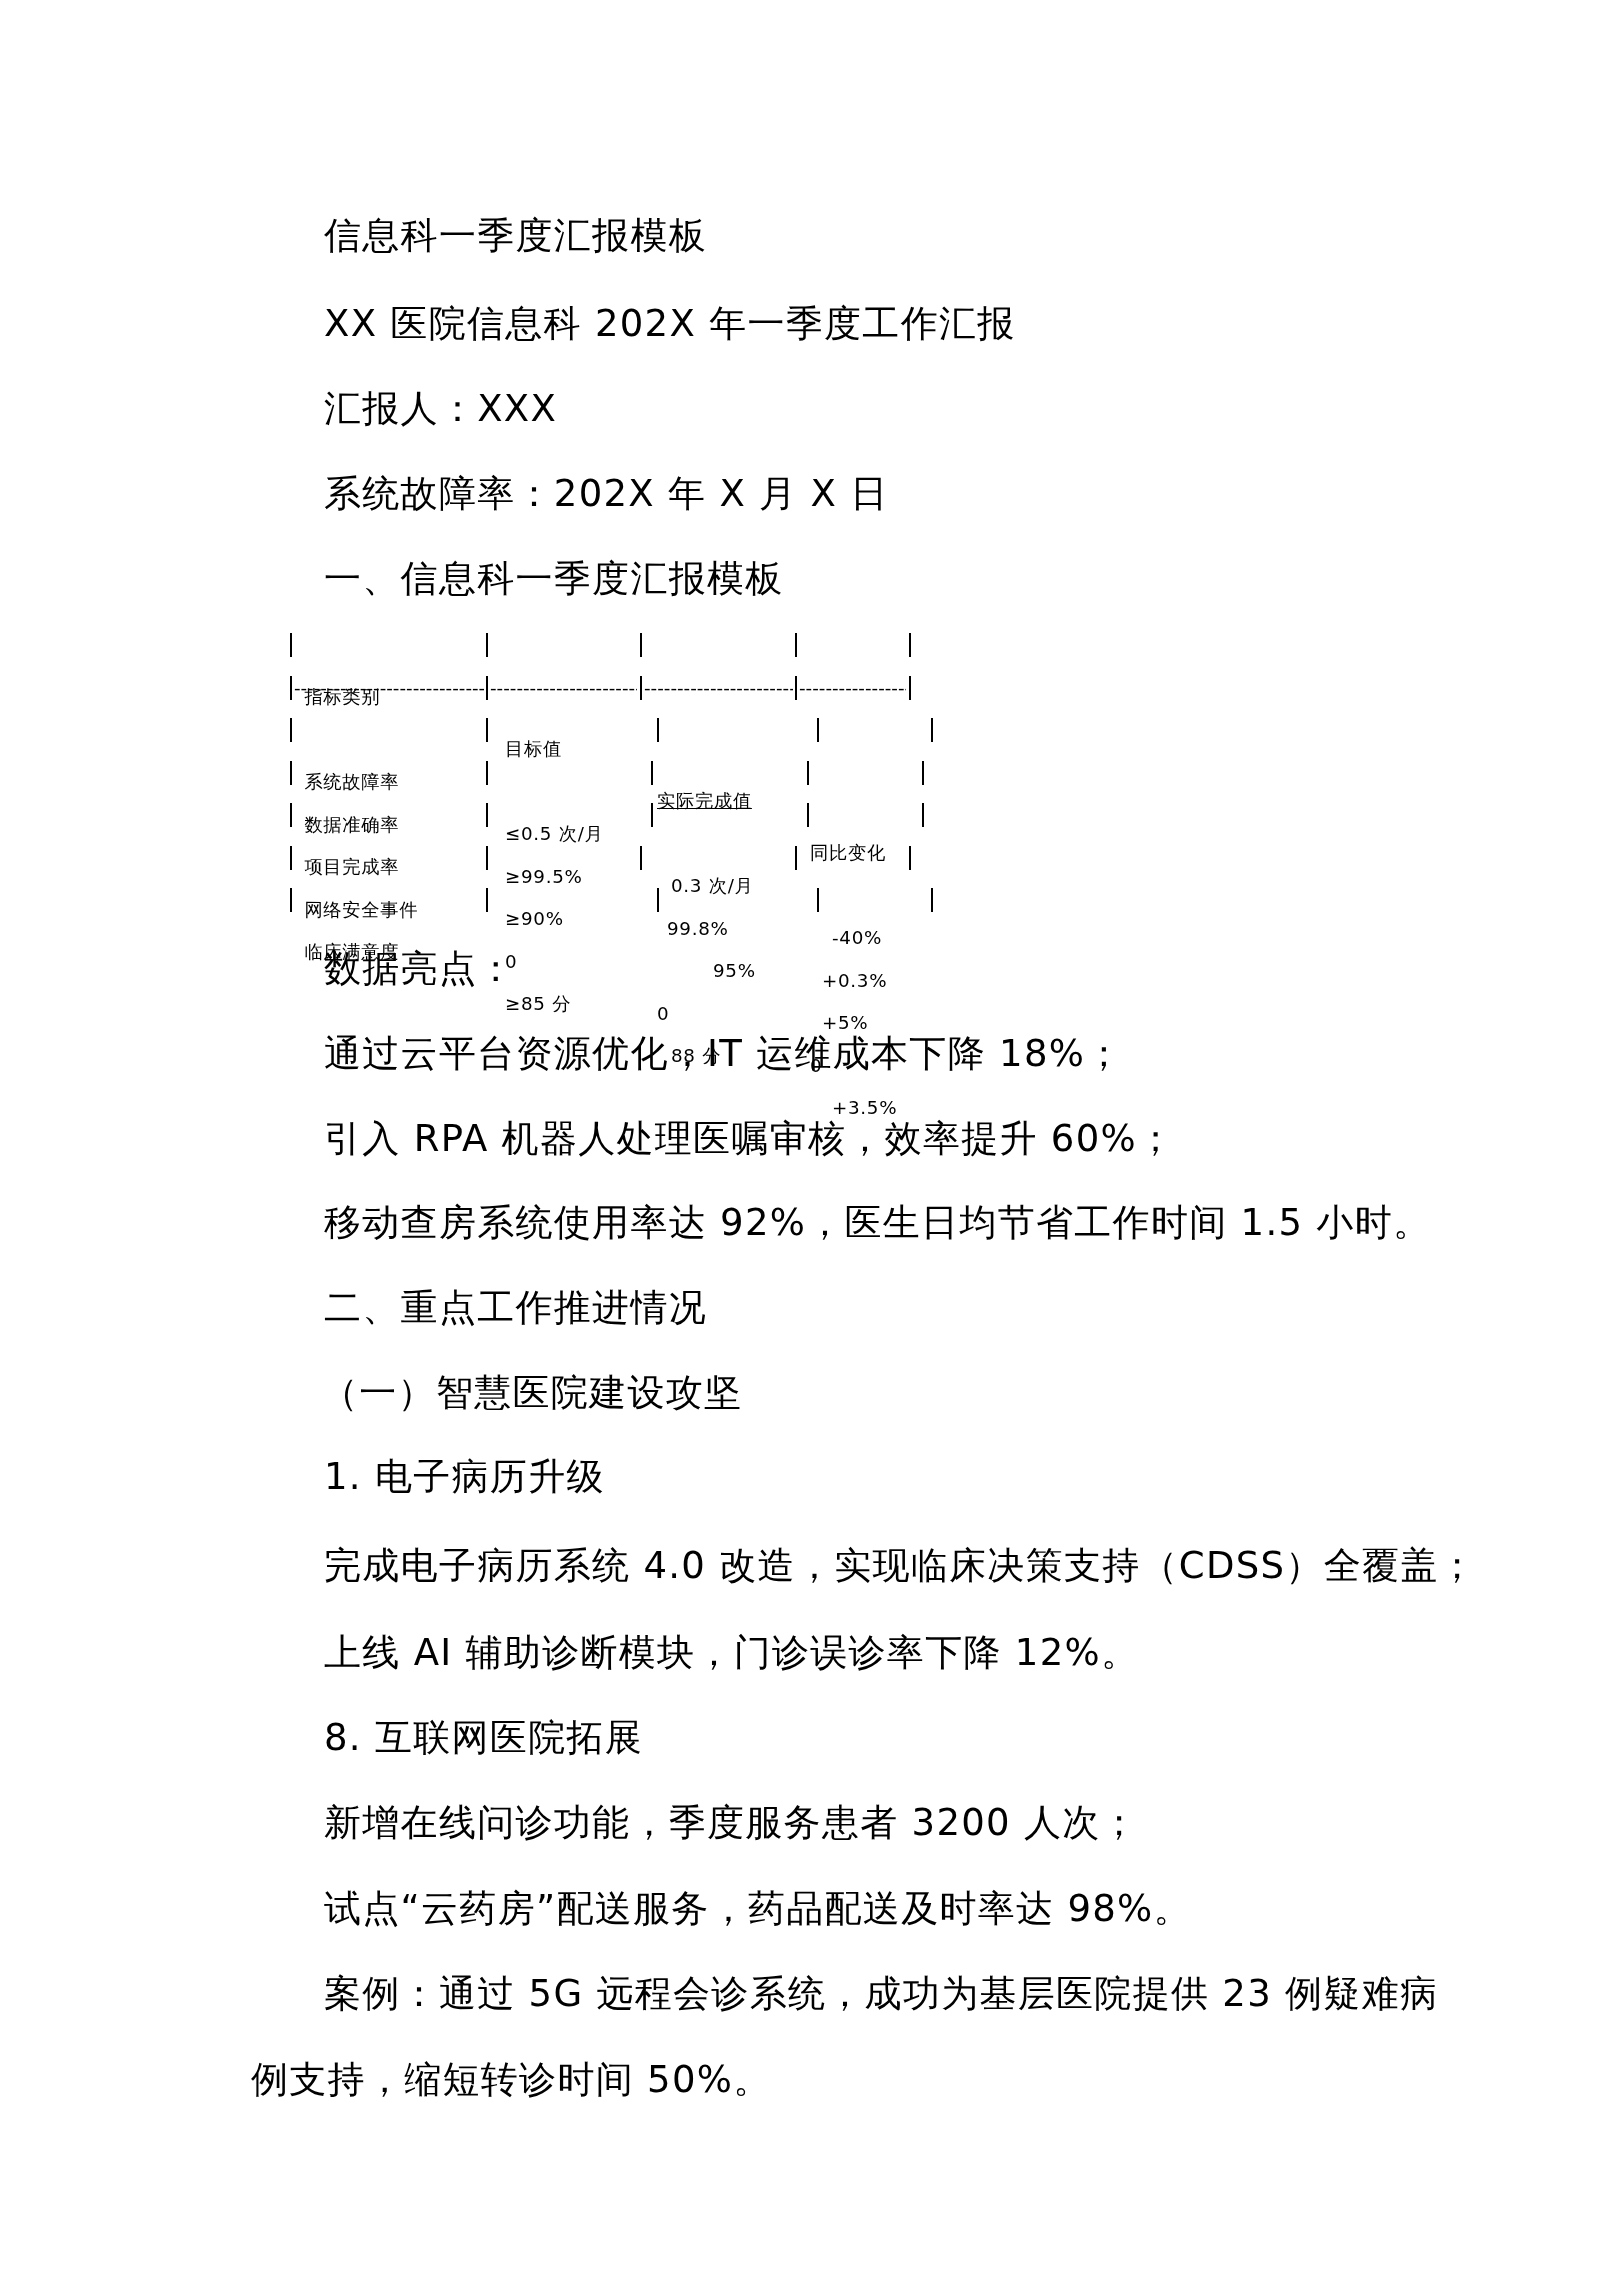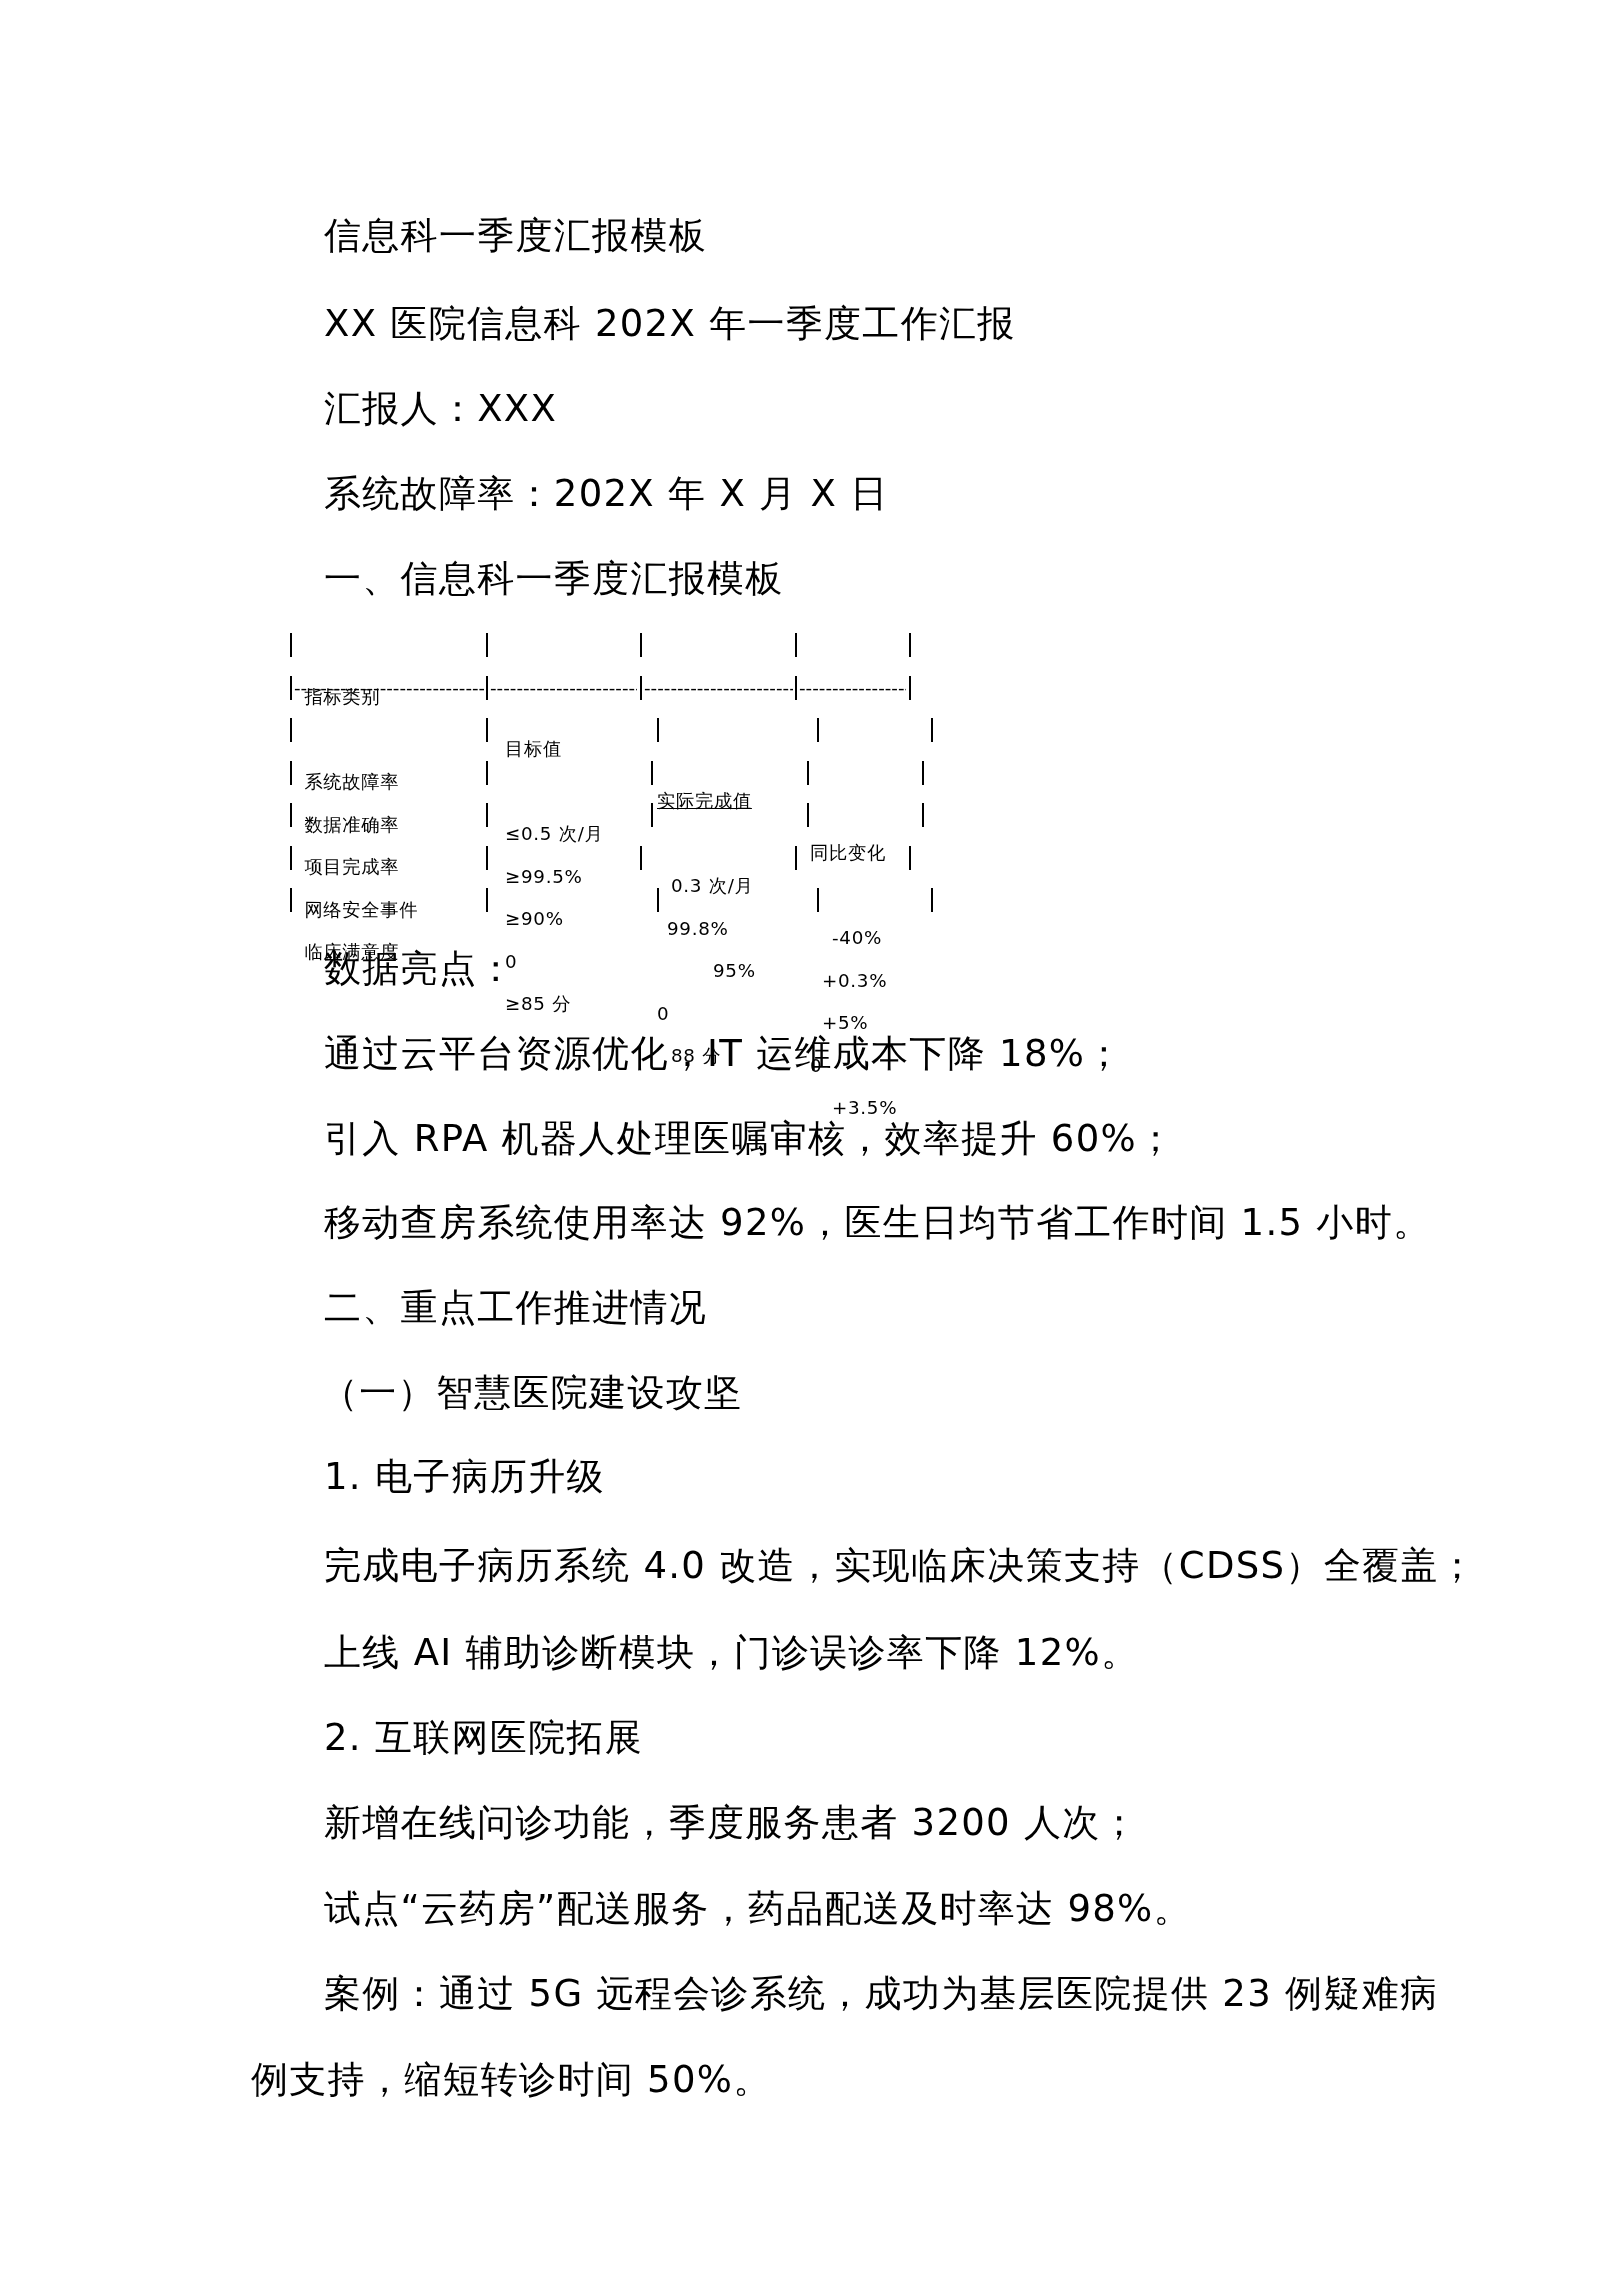--- a/index.html
+++ b/index.html
@@ -123,7 +123,7 @@
   <div class="line" style="top:1543px;">完成电子病历系统 4.0 改造，实现临床决策支持（CDSS）全覆盖；</div>
   <div class="line" style="top:1630px;">上线 AI 辅助诊断模块，门诊误诊率下降 12%。</div>
 
-  <div class="line" style="top:1715px;">2. 互联网医院拓展</div>
+  <div class="line" style="top:1715px;">8. 互联网医院拓展</div>
   <div class="line" style="top:1800px;">新增在线问诊功能，季度服务患者 3200 人次；</div>
   <div class="line" style="top:1886px;">试点“云药房”配送服务，药品配送及时率达 98%。</div>
 

